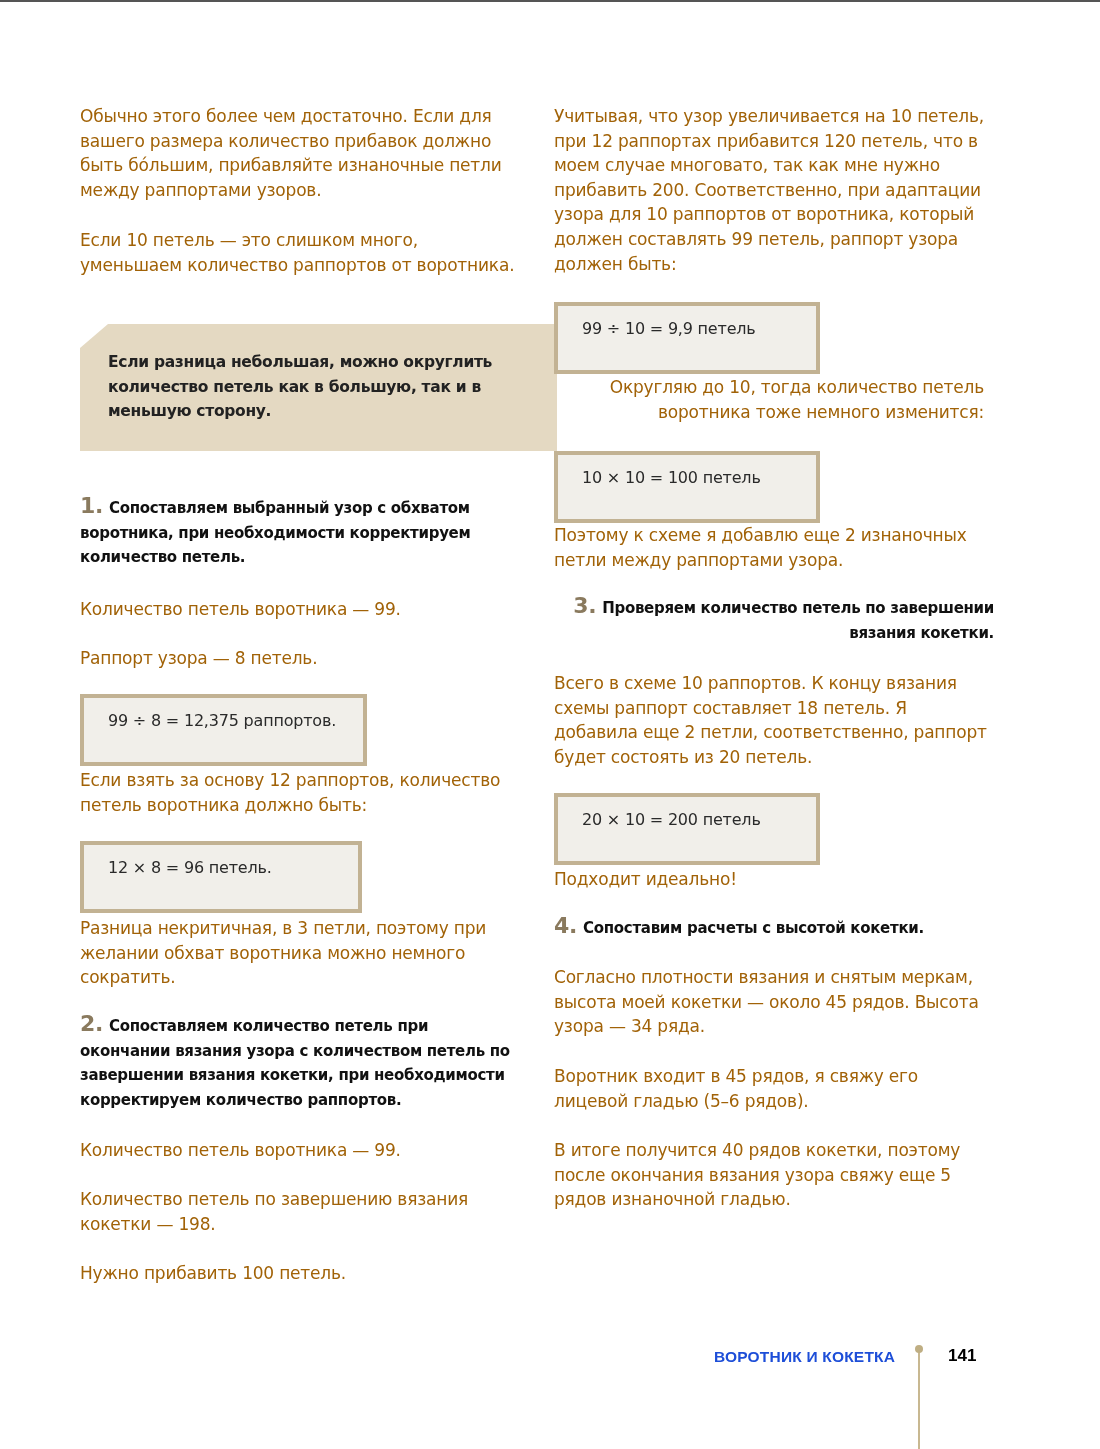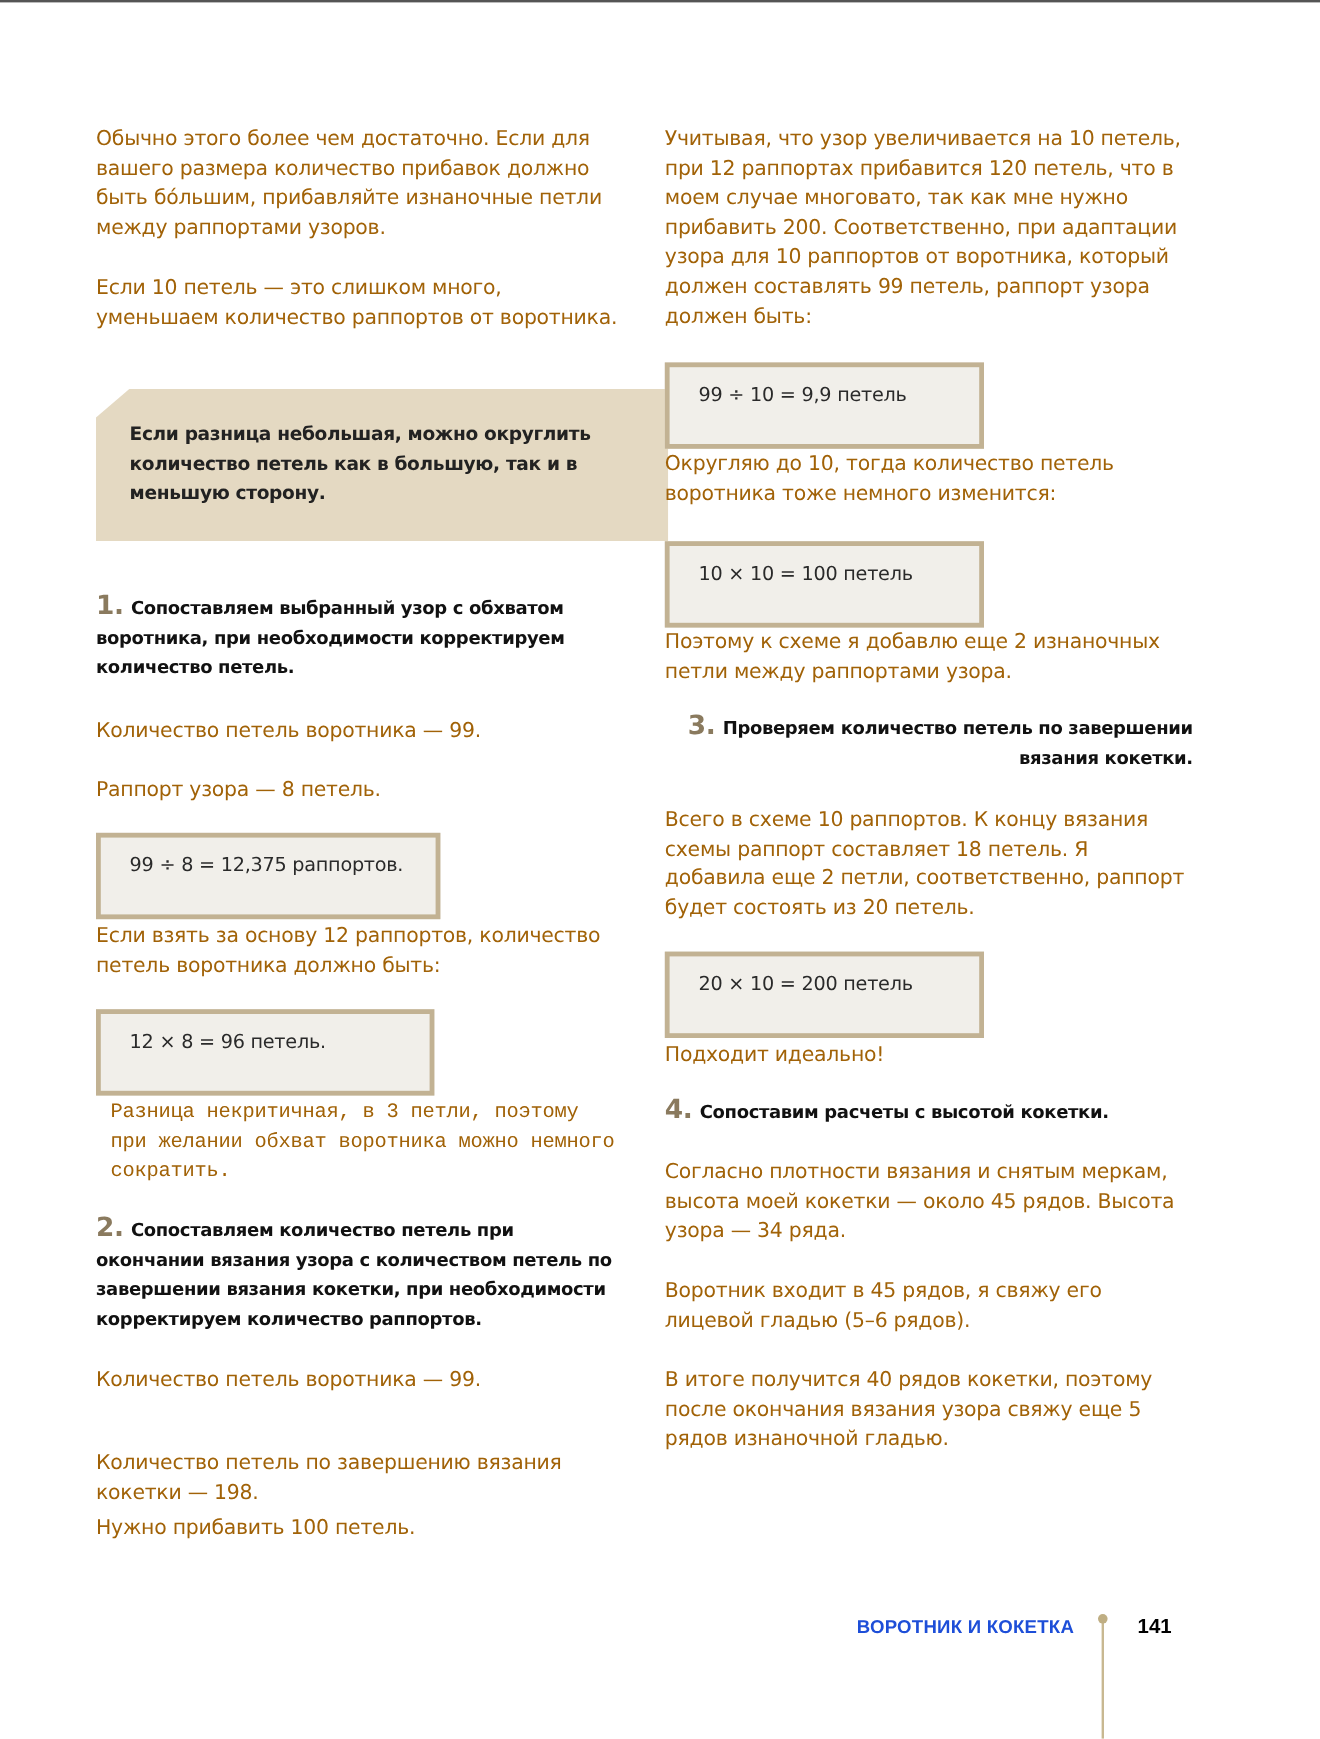--- a/index.html
+++ b/index.html
@@ -94,7 +94,7 @@
   <span>99 ÷ 10 = 9,9 петель</span>
 </div>
 
-<p class="body abs" style="left:554px; top:375px; width:430px;">Округляю до 10, тогда количество петель воротника тоже немного изменится:</p>
+<p class="body abs" style="left:554px; top:375px; width:430px;text-align:right;">Округляю до 10, тогда количество петель воротника тоже немного изменится:</p>
 
 <div class="formula" style="left:554px; top:451px; width:266px;">
   <span>10 × 10 = 100 петель</span>

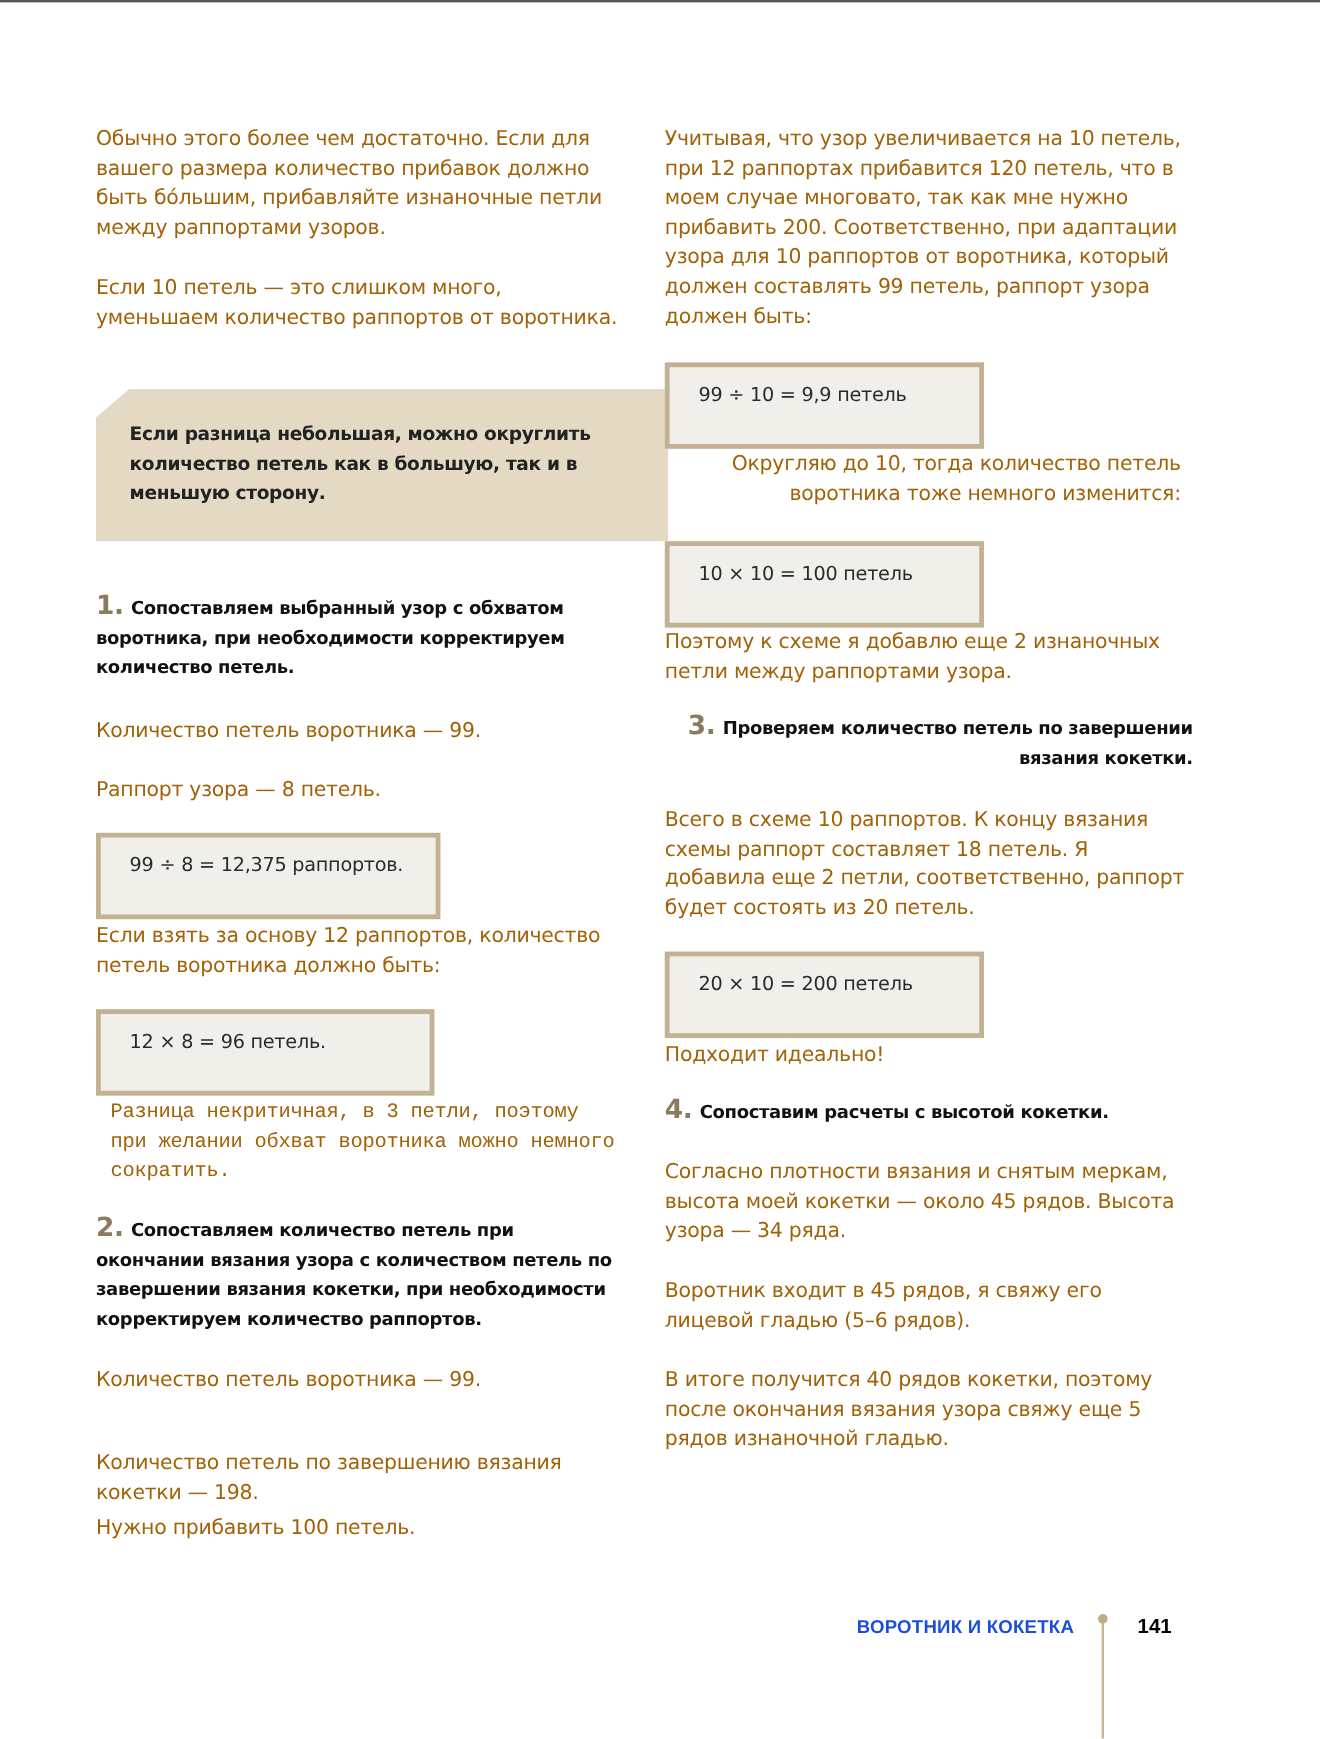--- a/index.html
+++ b/index.html
@@ -78,7 +78,7 @@
   <span>12 × 8 = 96 петель.</span>
 </div>
 
-<p class="body abs" style="left:92px; top:916px; width:430px;font-family:Liberation Mono, monospace;">Разница некритичная, в 3 петли, поэтому при желании обхват воротника можно немного сократить.</p>
+<p class="body abs" style="left:80px; top:916px; width:430px;">Разница некритичная, в 3 петли, поэтому при желании обхват воротника можно немного сократить.</p>
 
 <div class="step" style="left:80px; top:1012px; width:440px;">
   <span class="num">2.</span><span>Сопоставляем количество петель при окончании вязания узора с количеством петель по завершении вязания кокетки, при необходимости корректируем количество раппортов.</span>

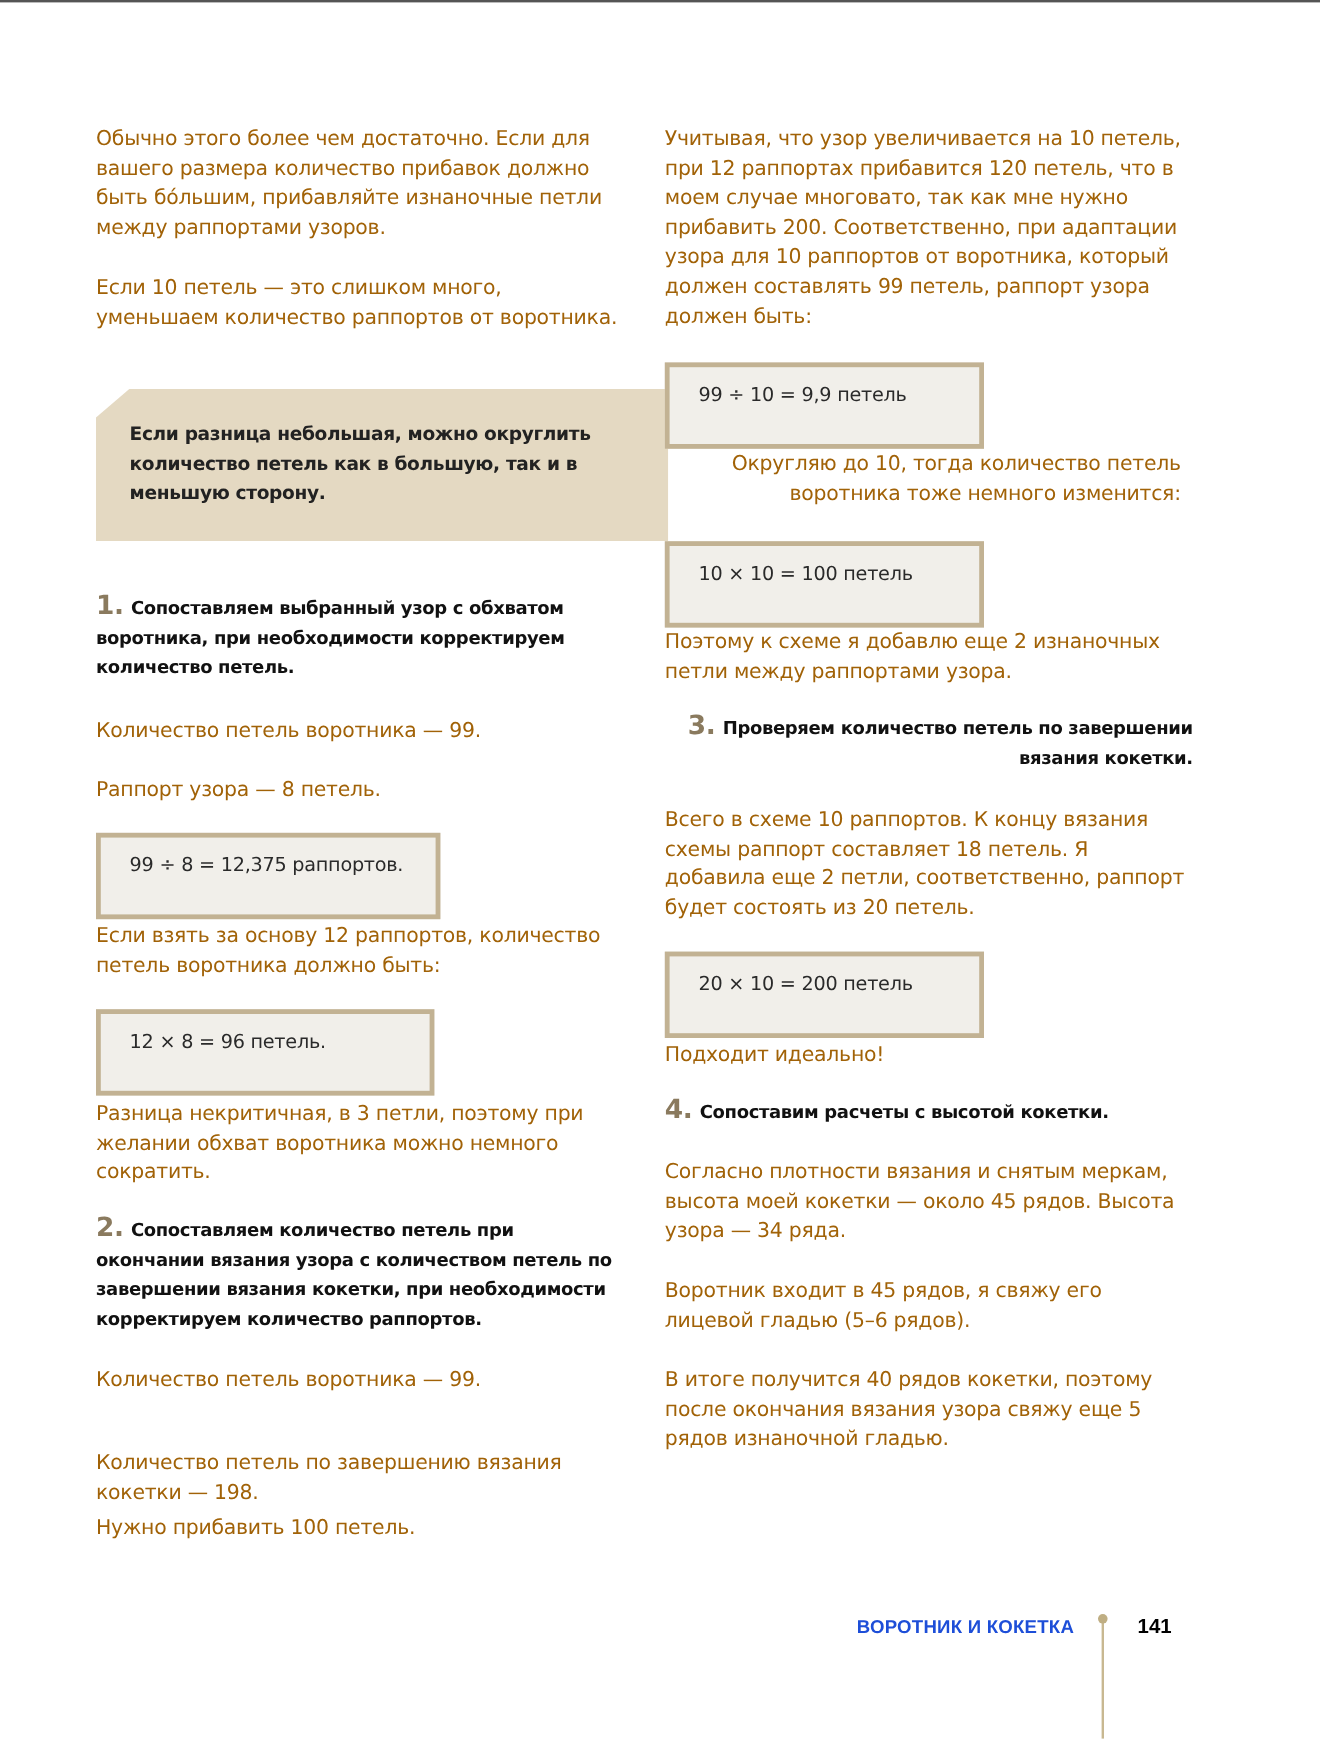--- a/index.html
+++ b/index.html
@@ -85,7 +85,7 @@
 </div>
 
 <p class="body abs" style="left:80px; top:1138px; width:440px;">Количество петель воротника — 99.</p>
-<p class="body abs" style="left:80px; top:1187px; width:430px;margin-top:20px;">Количество петель по завершению вязания кокетки — 198.</p>
+<p class="body abs" style="left:80px; top:1187px; width:430px;">Количество петель по завершению вязания кокетки — 198.</p>
 <p class="body abs" style="left:80px; top:1261px; width:440px;">Нужно прибавить 100 петель.</p>
 
 <p class="body abs" style="left:554px; top:104px; width:440px;">Учитывая, что узор увеличивается на 10 петель, при 12 раппортах прибавится 120 петель, что в моем случае многовато, так как мне нужно прибавить 200. Соответственно, при адаптации узора для 10 раппортов от воротника, который должен составлять 99 петель, раппорт узора должен быть:</p>

